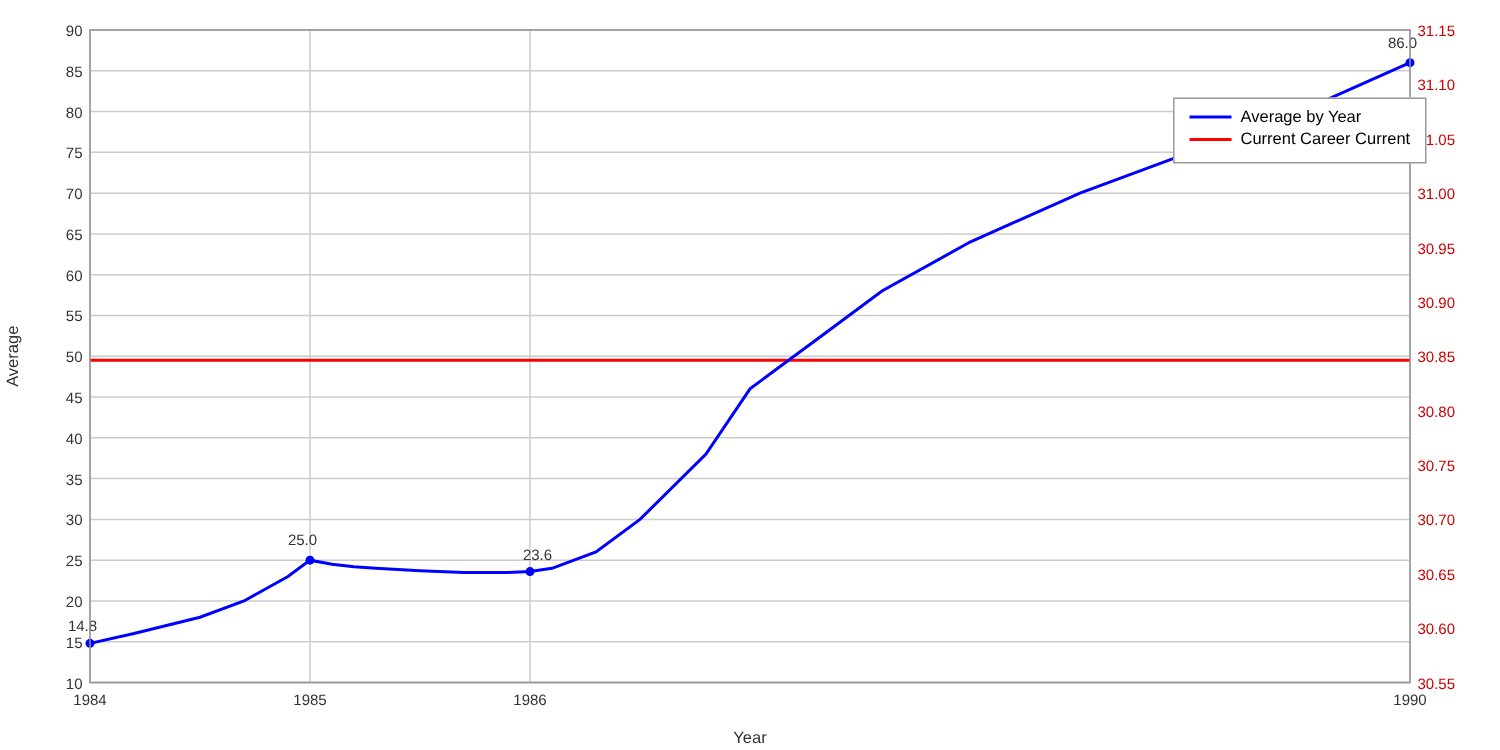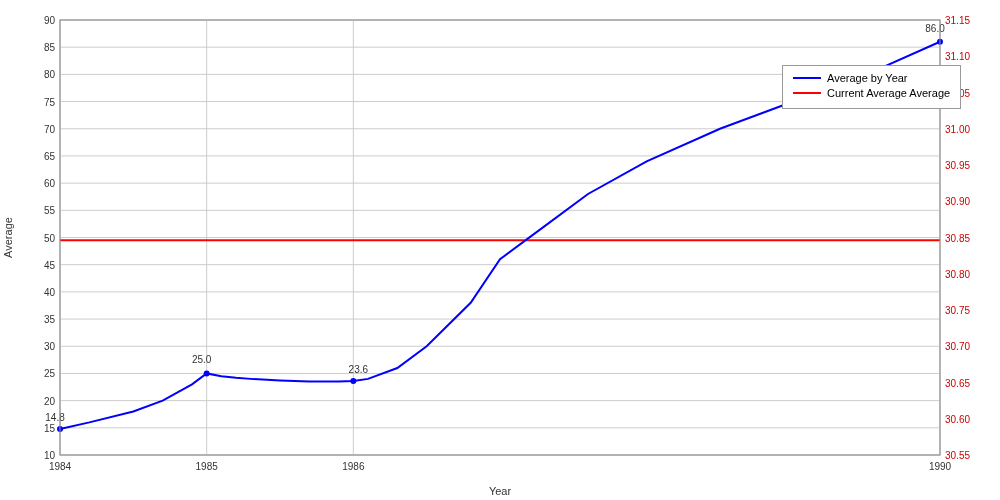--- a/index.html
+++ b/index.html
@@ -132,7 +132,7 @@
     </div>
     <div class="legend-item">
       <div class="legend-line" style="background:red;"></div>
-      <span>Current Average Average</span>
+      <span>Current Career Current</span>
     </div>
   </div>
 </div>

